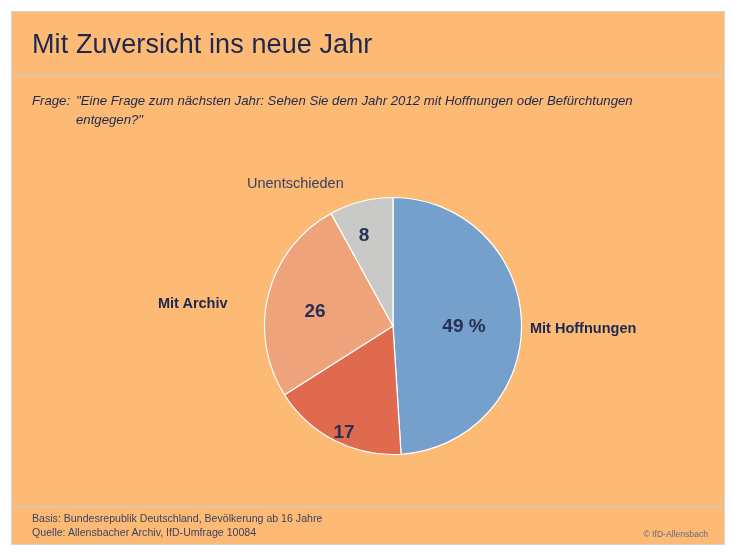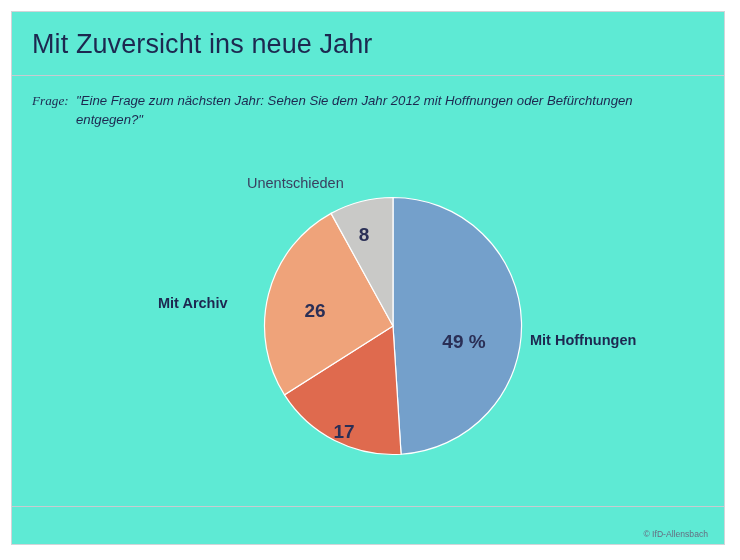--- a/index.html
+++ b/index.html
@@ -22,7 +22,7 @@
     height: 534px;
     box-sizing: border-box;
     border: 1px solid #d2d4d8;
-    background: #5eead4;
+    background: #fdba74;
     overflow: hidden;
   }
 

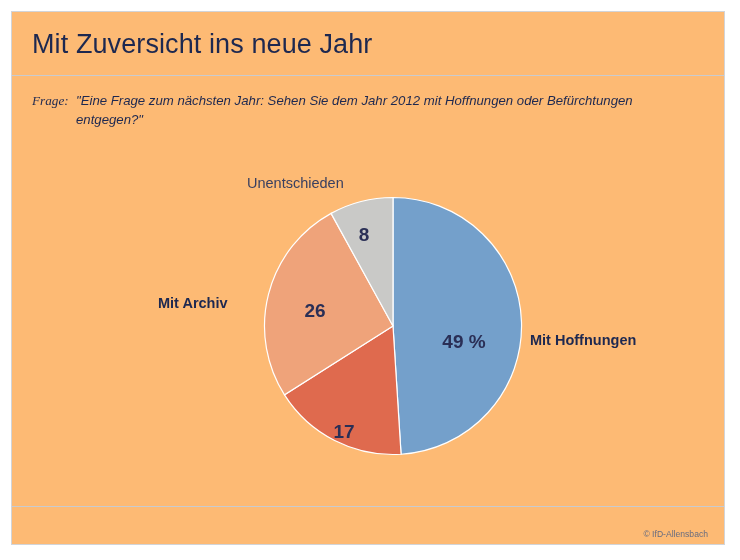--- a/index.html
+++ b/index.html
@@ -62,7 +62,6 @@
     display: inline-block;
     width: 44px;
     vertical-align: top;
-    font-family: Liberation Serif, serif;
   }
   #question-block .q-text {
     display: inline-block;

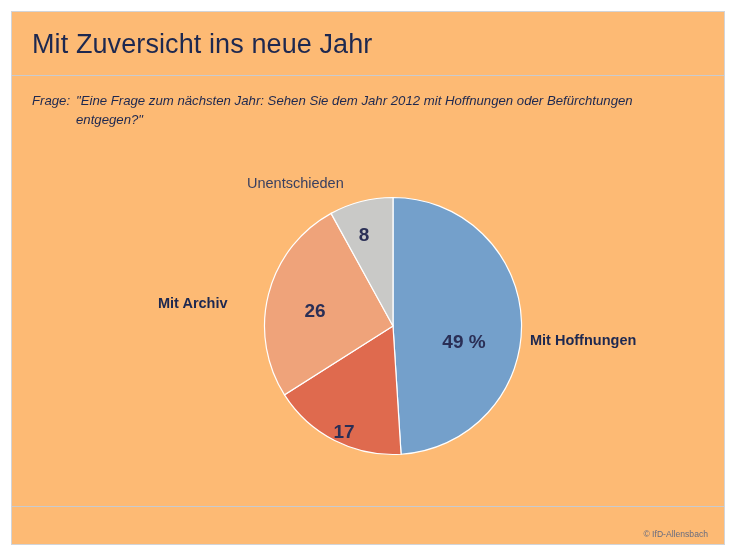--- a/index.html
+++ b/index.html
@@ -163,7 +163,7 @@
         </g>
     </svg>
 
-    <div class="slice-value" id="value-0" style="left:452px; top:330px;">49 %</div>
+    <div class="slice-value" id="value-0" style="left:452px; top:314px;">49 %</div>
     <div class="slice-value" id="value-1" style="left:332px; top:396px;margin-top:24px;">17</div>
     <div class="slice-value" id="value-2" style="left:303px; top:299px;">26</div>
     <div class="slice-value" id="value-3" style="left:352px; top:223px;">8</div>

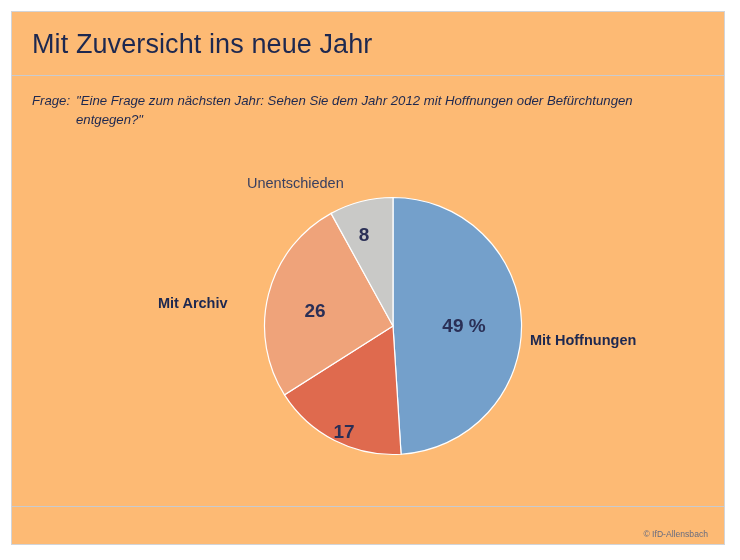--- a/index.html
+++ b/index.html
@@ -168,7 +168,7 @@
     <div class="slice-value" id="value-2" style="left:303px; top:299px;">26</div>
     <div class="slice-value" id="value-3" style="left:352px; top:223px;">8</div>
 
-    <div class="cat-label" id="cat-0" style="left:518px; top:320px;">Mit Hoffnungen</div>
+    <div class="cat-label" id="cat-0" style="left:518px; top:308px;">Mit Hoffnungen</div>
     <div class="cat-label" id="cat-2" style="left:146px; top:283px;">Mit Archiv</div>
     <div class="cat-label light" id="cat-3" style="left:235px; top:163px;text-align:right;">Unentschieden</div>
   </div>

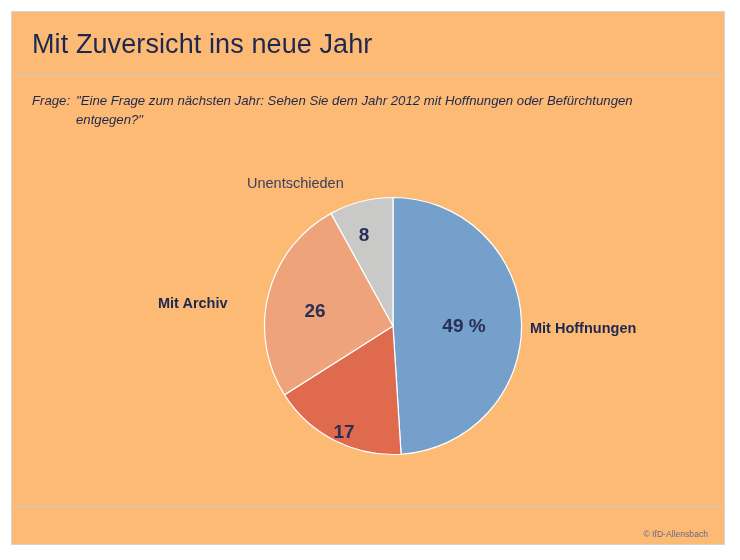--- a/index.html
+++ b/index.html
@@ -174,6 +174,10 @@
   </div>
 
   <div id="footer-rule-top"></div>
+  <div id="footer-text">
+    <div>Basis: Bundesrepublik Deutschland, Bevölkerung ab 16 Jahre</div>
+    <div>Quelle: Allensbacher Archiv, IfD-Umfrage 10084</div>
+  </div>
   <div id="footer-copyright">© IfD-Allensbach</div>
   <div id="footer-rule-bottom"></div>
 

